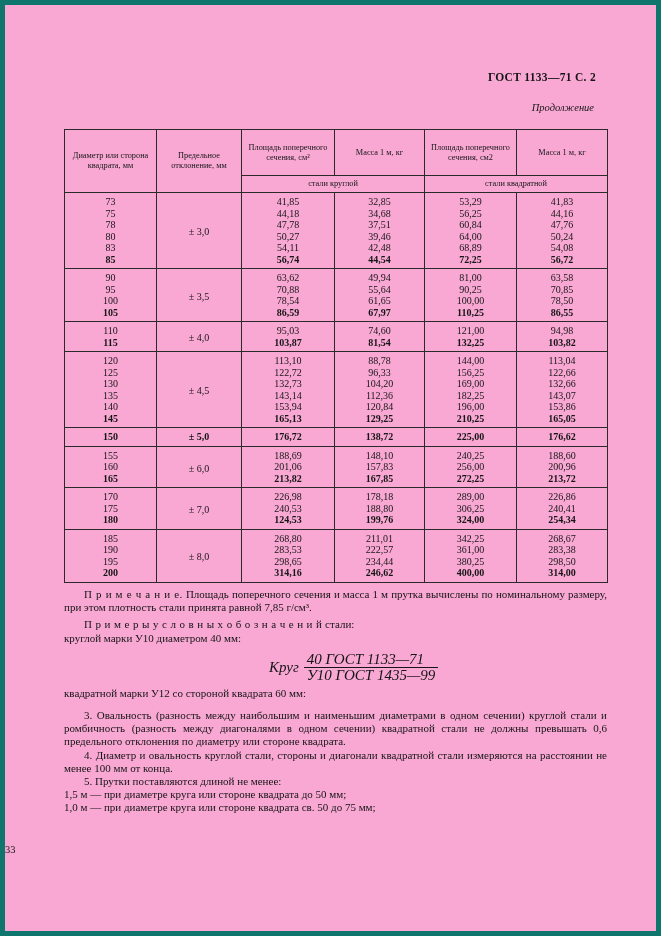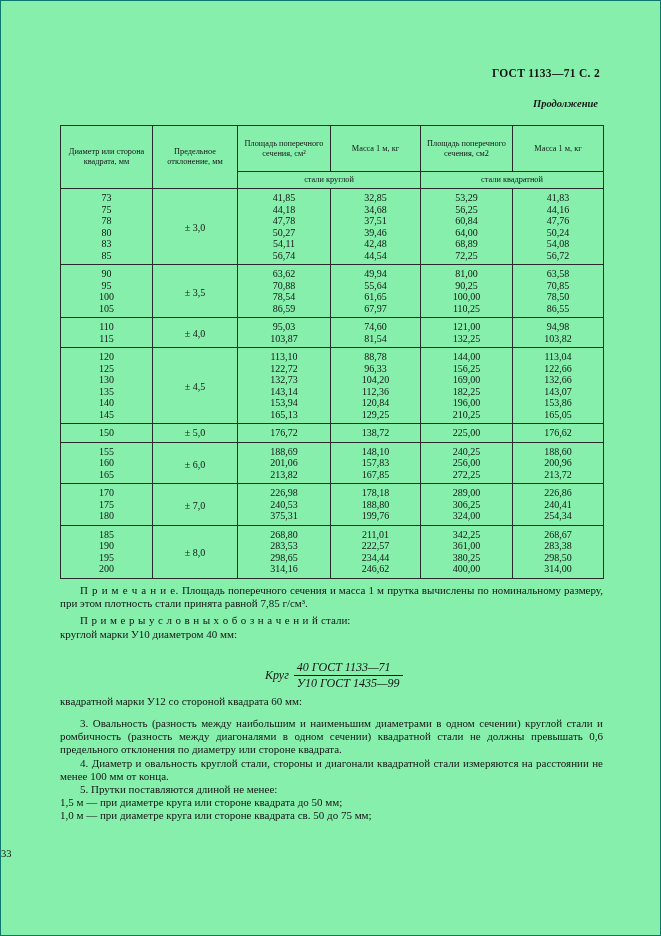--- a/index.html
+++ b/index.html
@@ -6,7 +6,7 @@
   html,body { background:#e9e9e9; }
   body { width:661px; height:936px; font-family:"Liberation Serif", serif; color:#151515; position:relative; }
   .page {
-    position:absolute; inset:0; background:#86efac; border:1px solid #0f766e;
+    position:absolute; inset:0; background:#f9a8d4; border:5px solid #0f766e;
   }
   .gost-header {
     position:absolute; top:66px; right:60px;

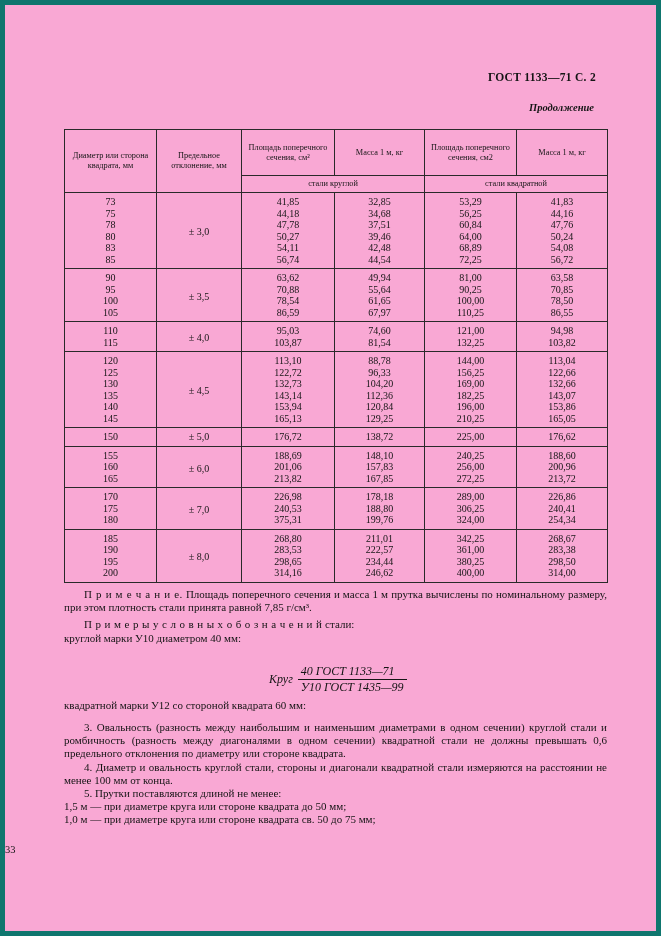--- a/index.html
+++ b/index.html
@@ -14,7 +14,7 @@
   }
   .continuation {
     position:absolute; top:97px; right:62px;
-    font-style:italic; font-size:10.5px;font-weight:bold;
+    font-style:italic; font-size:10.5px;
   }
   table.spec {
     position:absolute; top:124px; left:59px; width:543px;

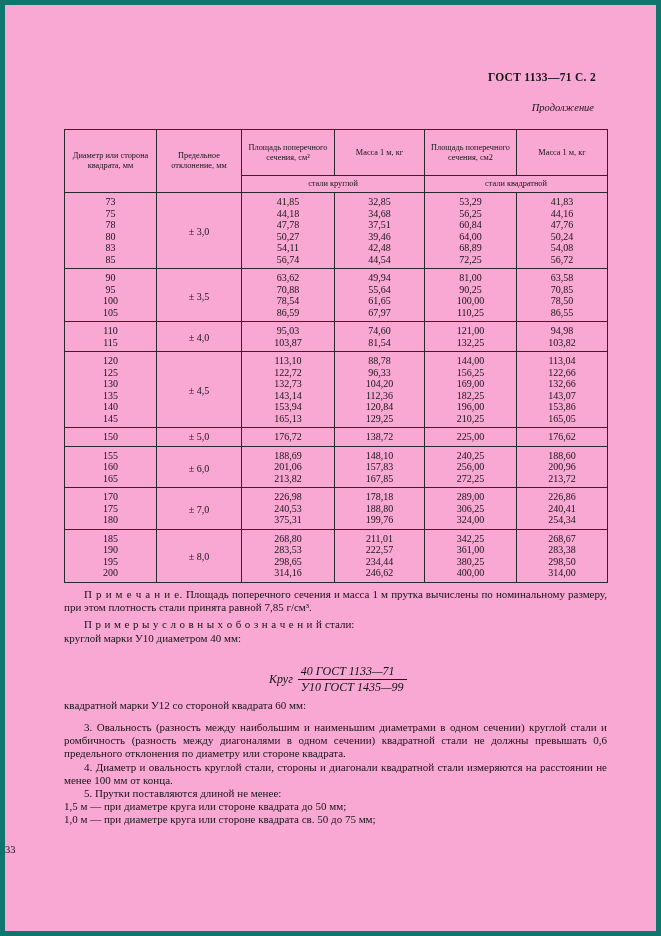--- a/index.html
+++ b/index.html
@@ -34,7 +34,7 @@
     font-size:10px; line-height:11.5px; padding:0 2px;
   }
   table.spec tr.group-start td { border-top:1px solid #2a2a2a; padding-top:3px; }
-  table.spec tr.group-end td { padding-bottom:3px; }
+  table.spec tr.group-end td { padding-bottom:3px;font-weight:bold; }
   table.spec td.col-tol { font-size:10px; }
   .text-block {
     position:absolute; top:583px; left:59px; width:543px;

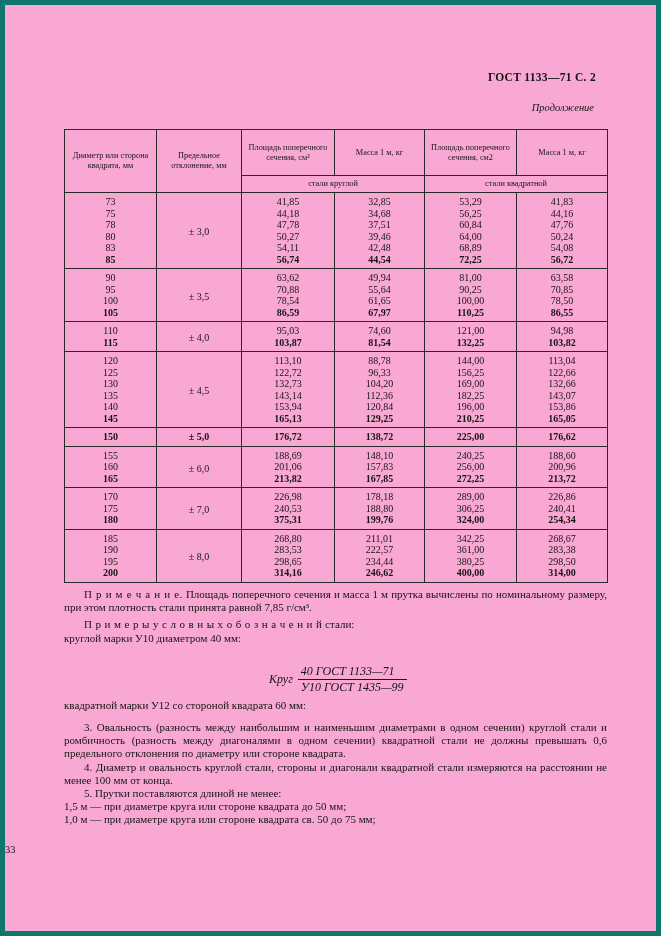--- a/index.html
+++ b/index.html
@@ -268,7 +268,7 @@
         </tr>
         <tr class="group-end">
           <td>180</td>
-          <td>375,31</td>
+          <td>124,53</td>
           <td>199,76</td>
           <td>324,00</td>
           <td>254,34</td>

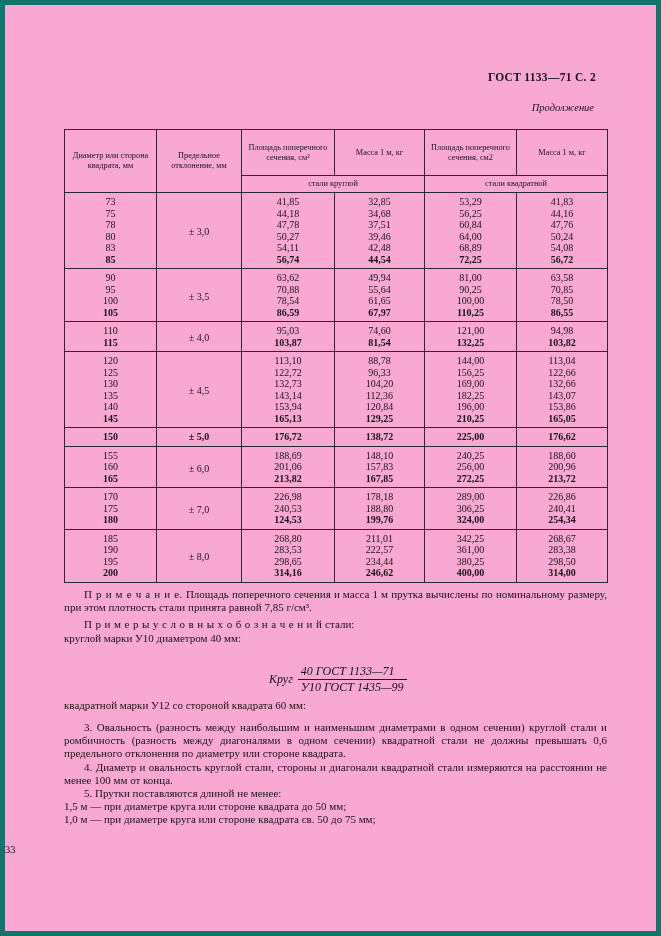--- a/index.html
+++ b/index.html
@@ -46,8 +46,8 @@
   .spaced { letter-spacing:0.4px; }
   .formula {
     display:flex; align-items:center; gap:5px;
-    padding-left:205px; margin:20px 0 5px 0;
-    font-style:italic; font-size:12px;
+    padding-left:205px; margin:8px 0 5px 0;
+    font-style:italic; font-size:15px;
   }
   .frac { display:inline-flex; flex-direction:column; line-height:13px; }
   .frac .num { border-bottom:1px solid #151515; padding:0 3px 1px 3px; }

